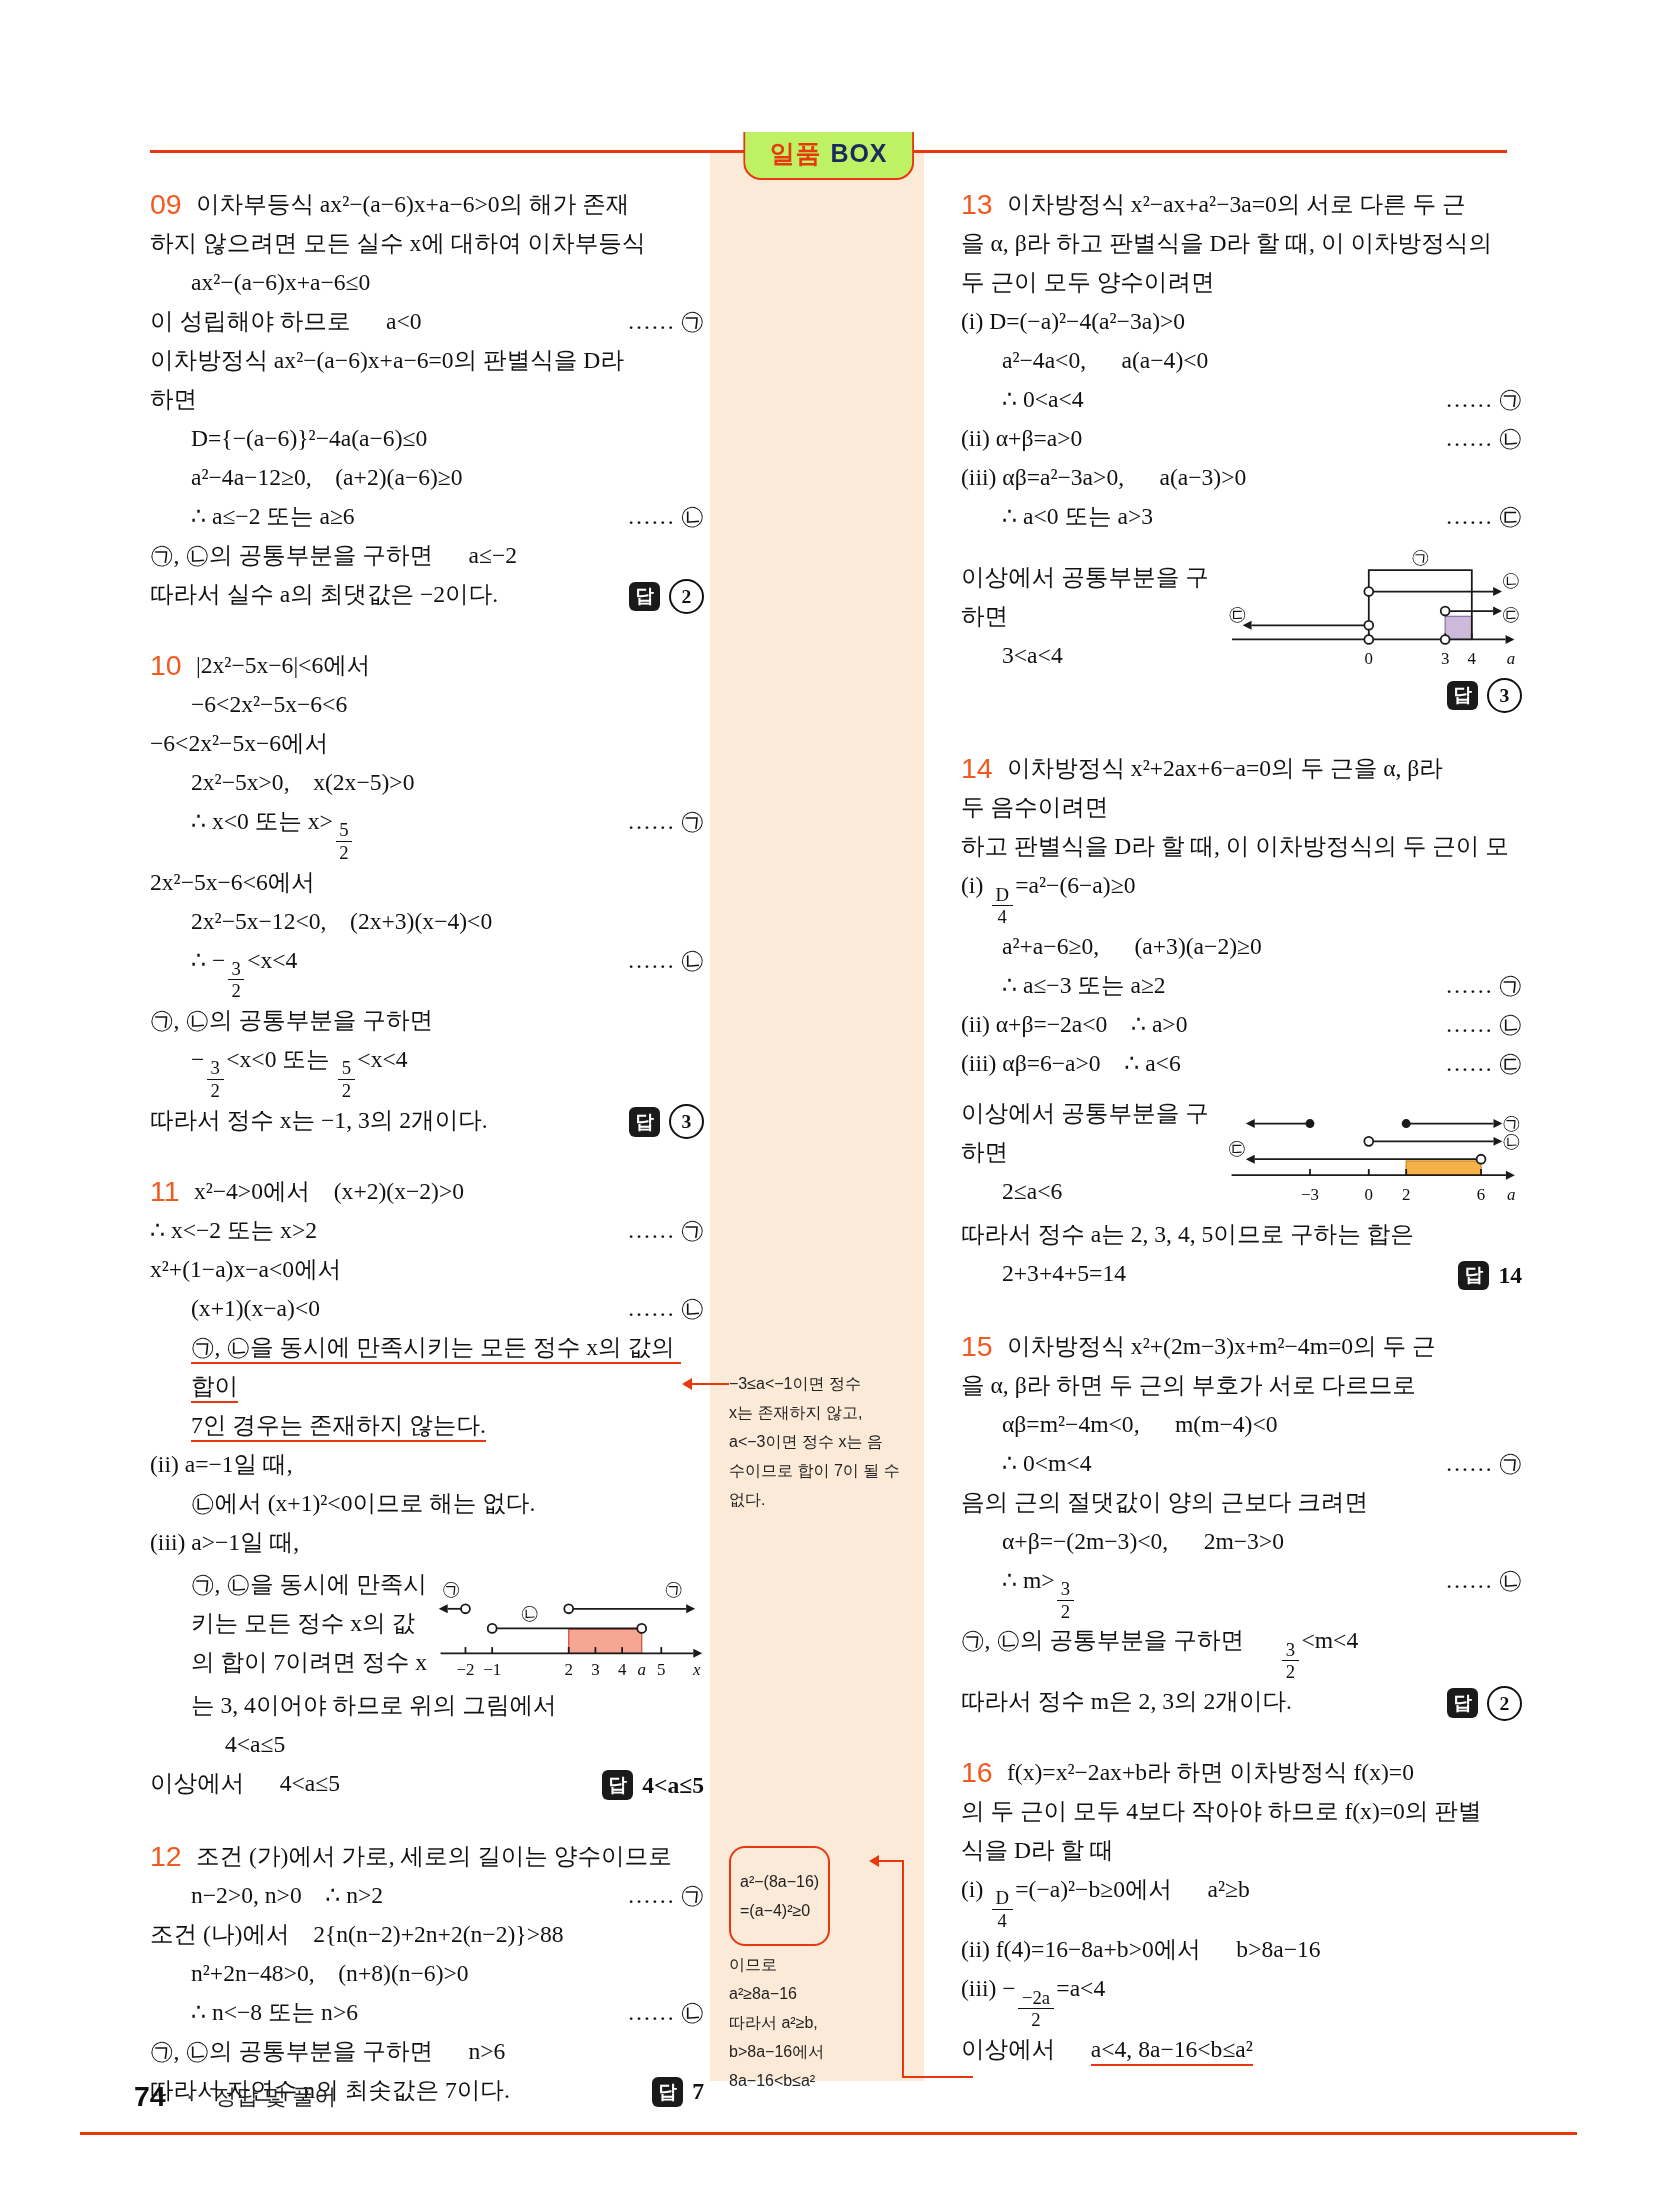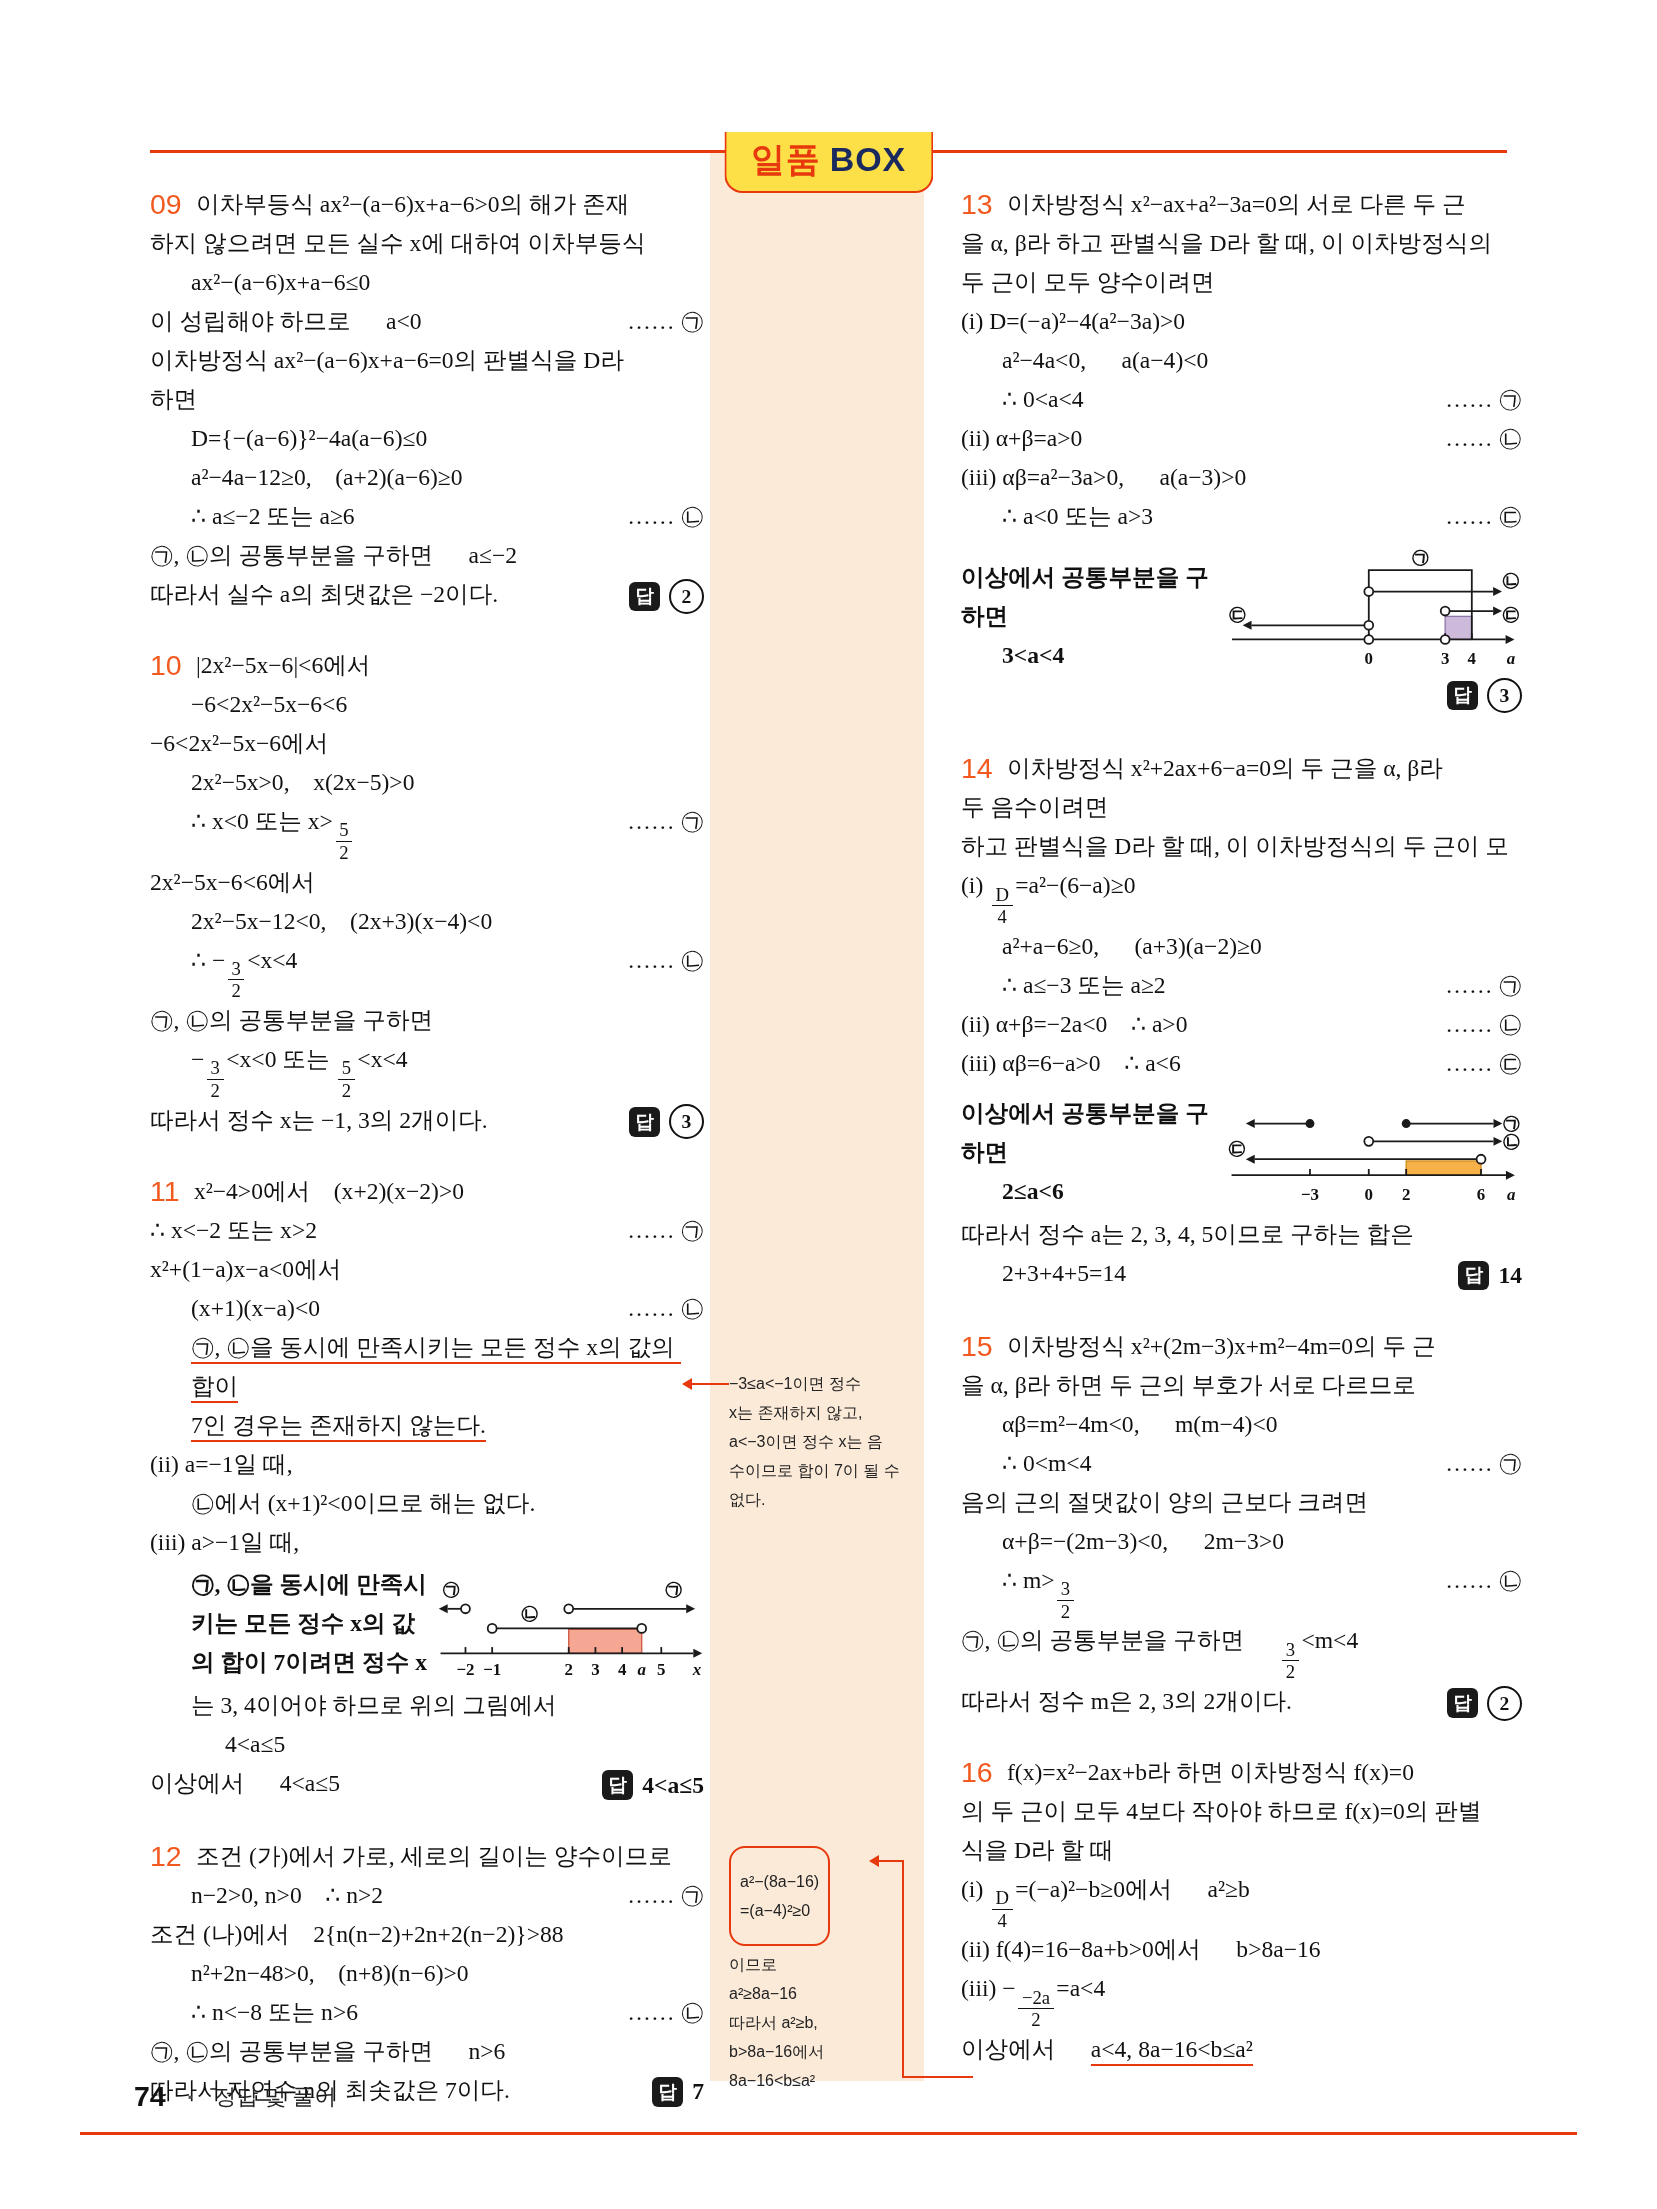--- a/index.html
+++ b/index.html
@@ -8,10 +8,10 @@
 
   
   .rule-top{position:absolute;top:150px;left:150px;right:150px;border-top:3.6px solid #e8380d;}
-  .tab{position:absolute;top:-21.4px;left:50%;transform:translateX(-50%);background:#fde047;
+  .tab{position:absolute;top:-21.4px;left:50%;transform:translateX(-50%);background:#bef264;
        border:2.7px solid #e8380d;border-top:none;border-radius:0 0 18px 18px;
        padding:5.3px 25px 8px;font-family:"Liberation Sans","DejaVu Sans",sans-serif;
-       font-size:34px;font-weight:bold;letter-spacing:0.9px;white-space:nowrap;}
+       font-size:25px;font-weight:bold;letter-spacing:0.9px;white-space:nowrap;}
   .tab .w1{color:#e8380d;}
   .tab .w2{color:#1a2a5e;margin-left:9px;}
   .rule-bottom{position:absolute;left:80px;right:80px;top:2132px;border-top:3.6px solid #e8380d;}

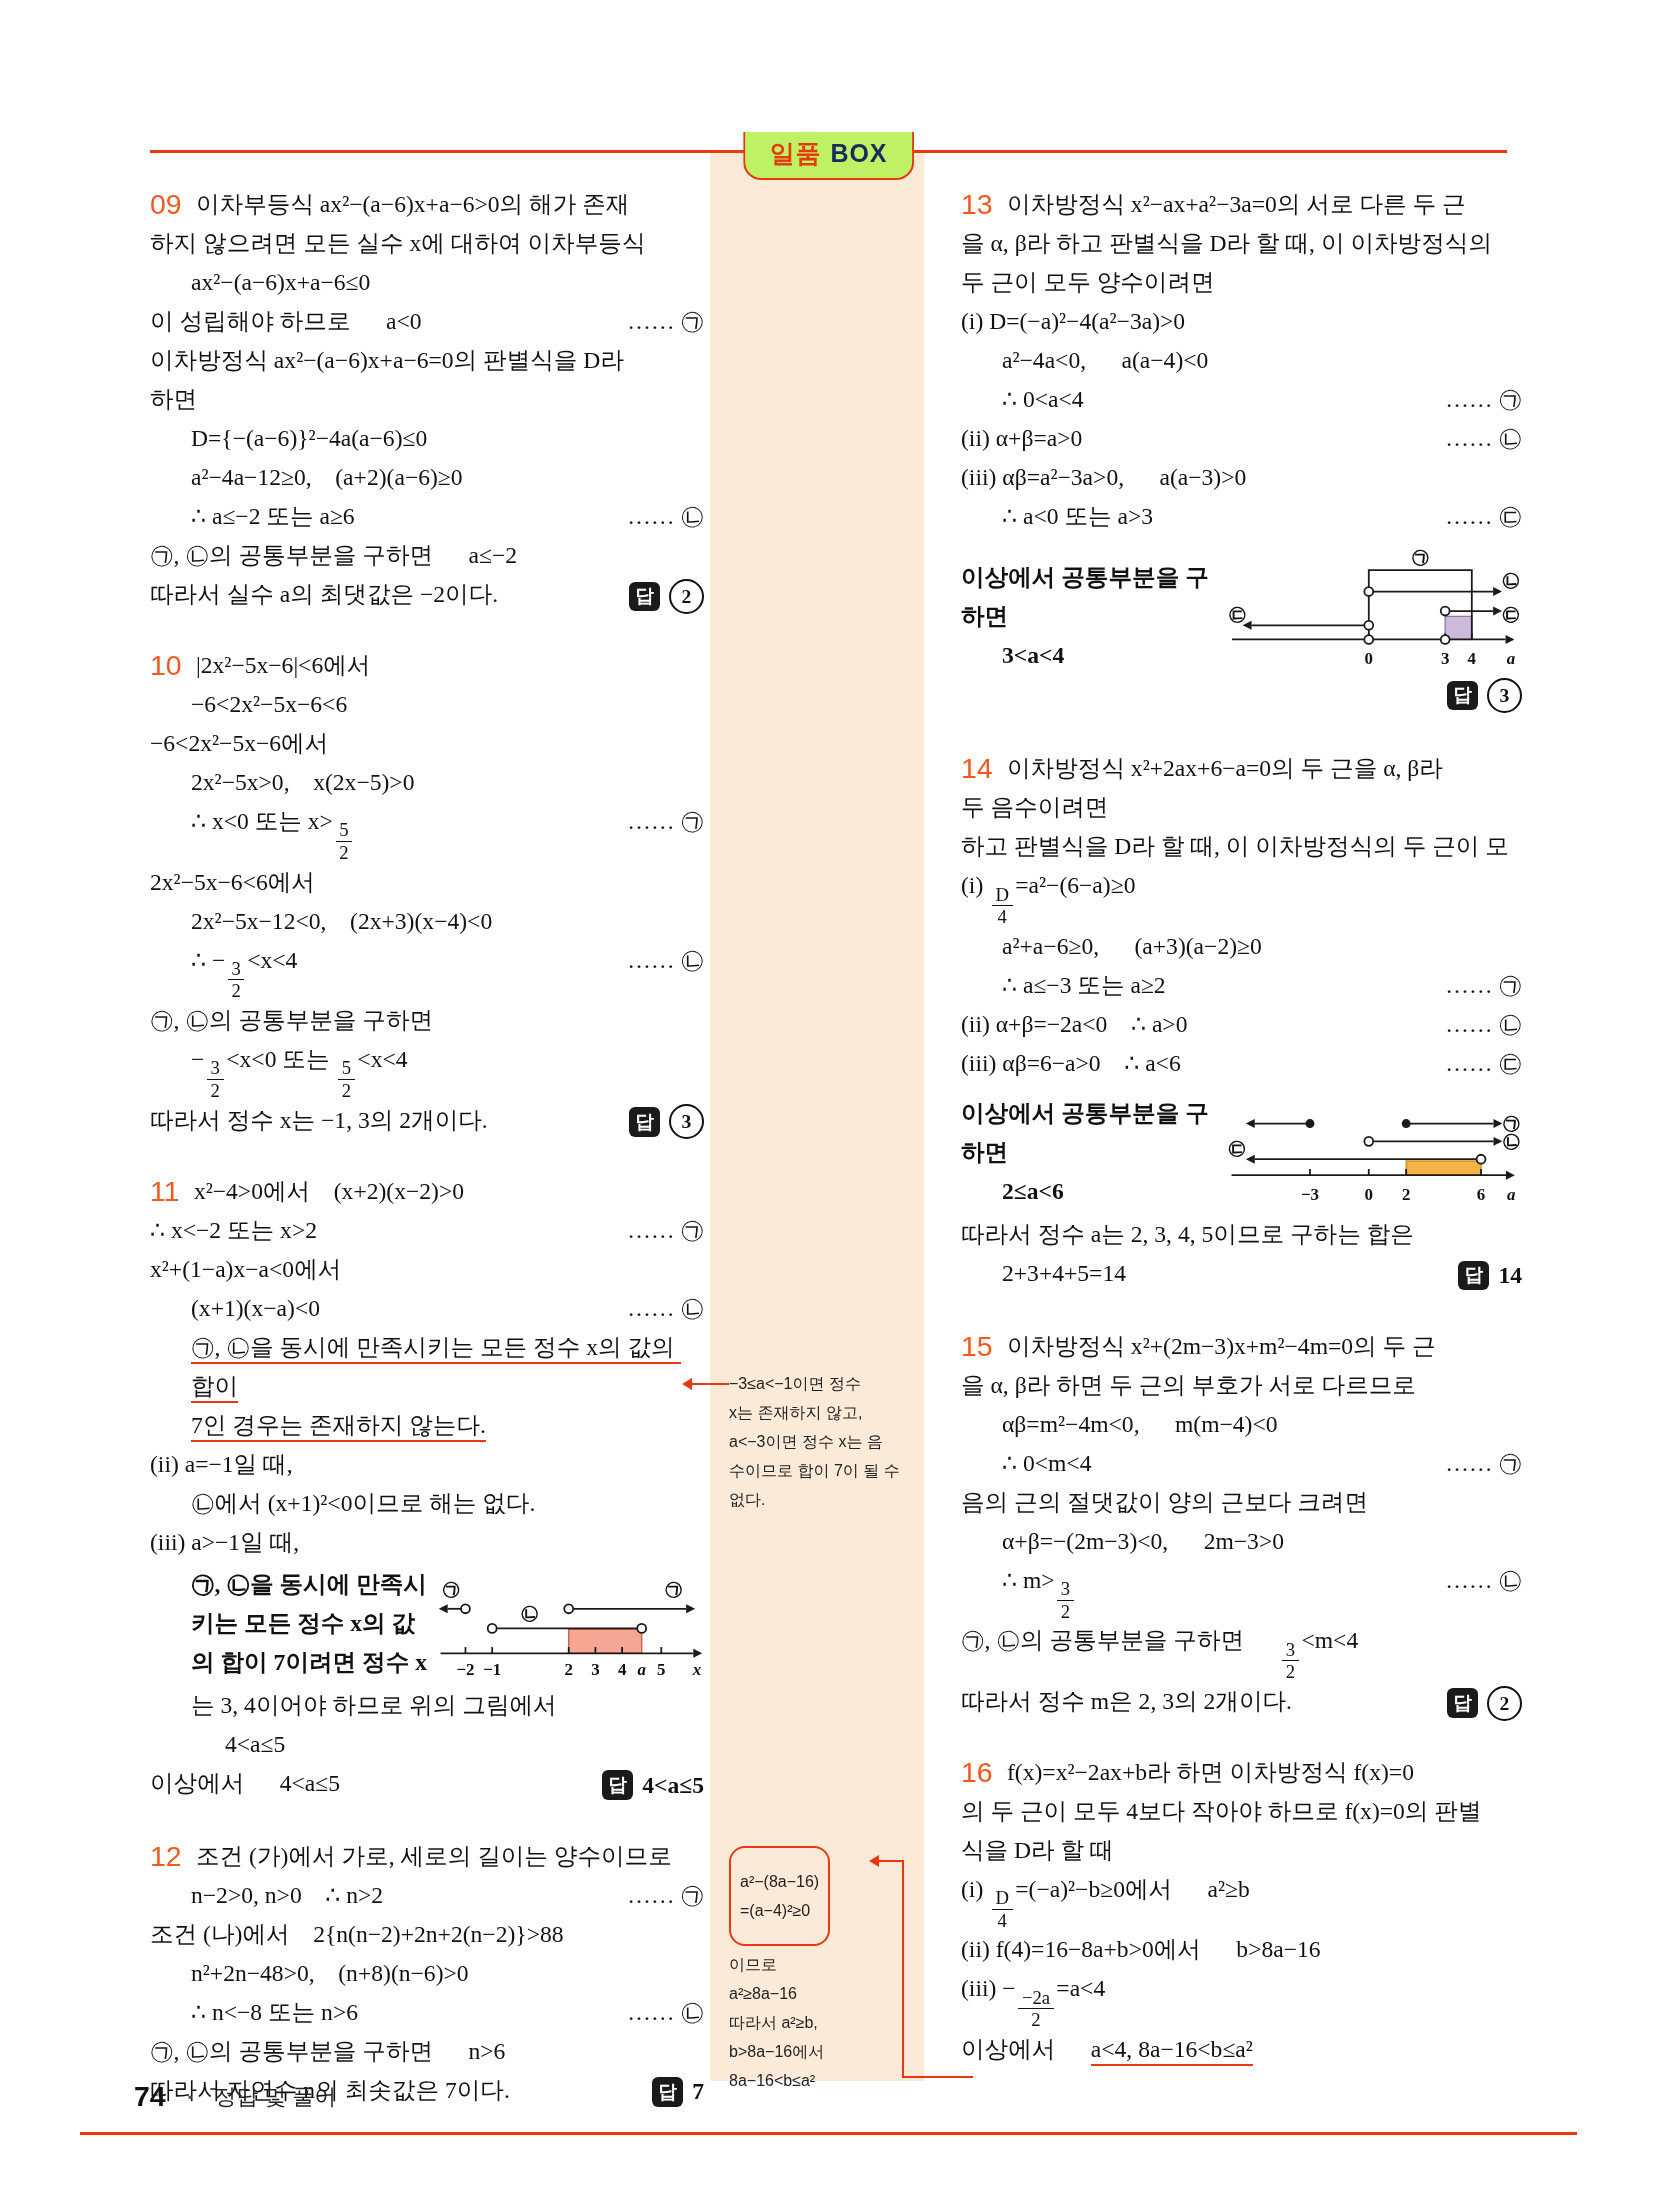--- a/index.html
+++ b/index.html
@@ -50,7 +50,7 @@
   .ured{border-bottom:2.7px solid #e8380d;padding-bottom:2.7px;}
 
   
-  .diagrow{display:flex;align-items:flex-end;gap:5.3px;margin:3.6px 0;font-weight:bold;}
+  .diagrow{display:flex;align-items:flex-end;gap:5.3px;margin:3.6px 0;}
   .diagtext{flex:1 1 auto;}
   .diag{flex:0 0 auto;}
   svg text{font-family:"Liberation Serif","DejaVu Serif",serif;font-size:20px;fill:#111;}

